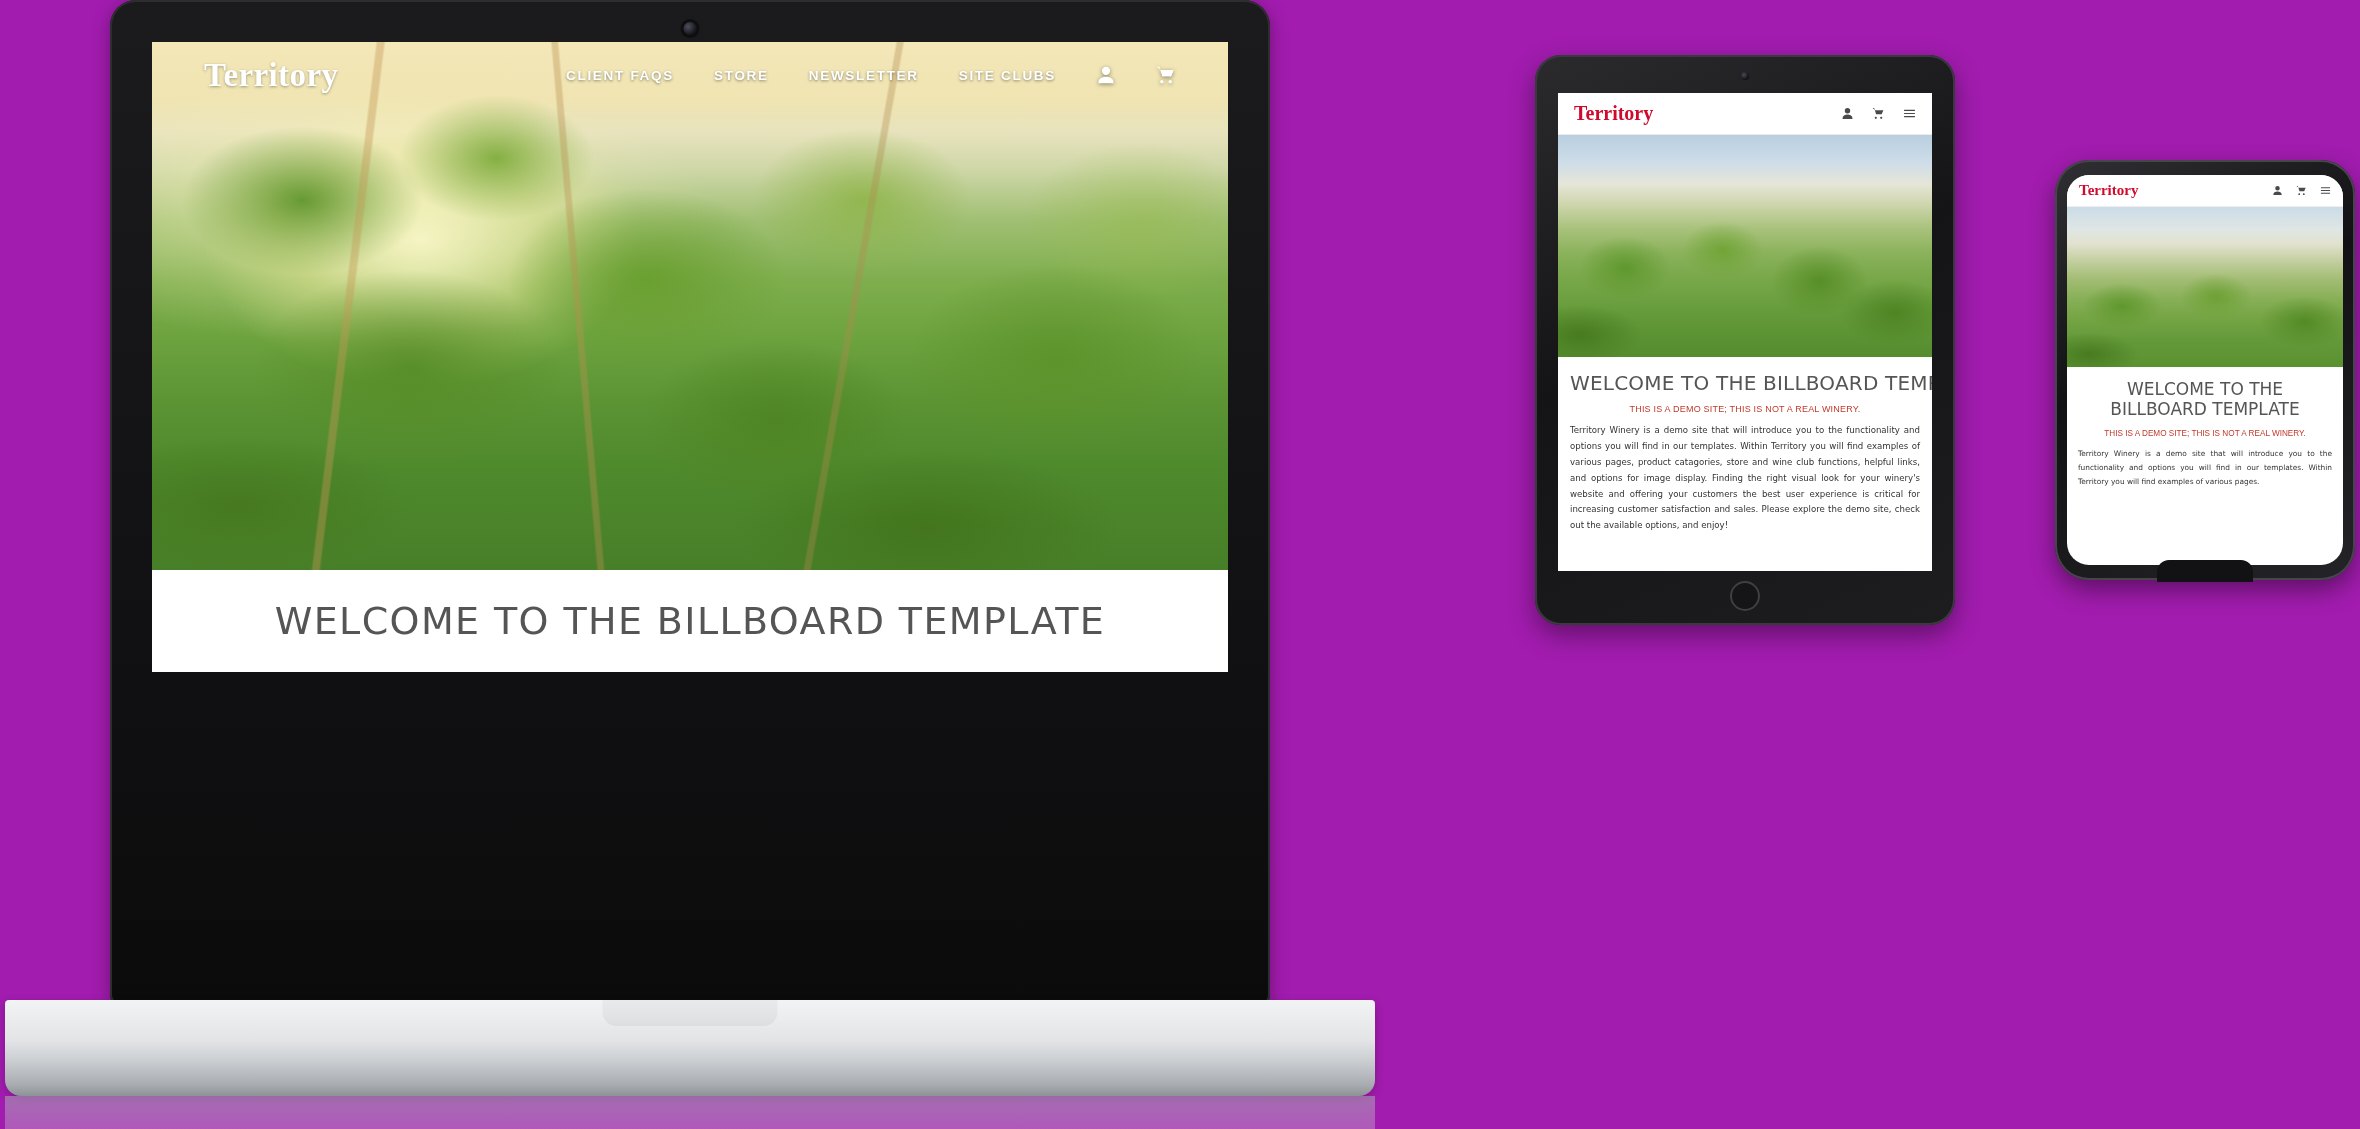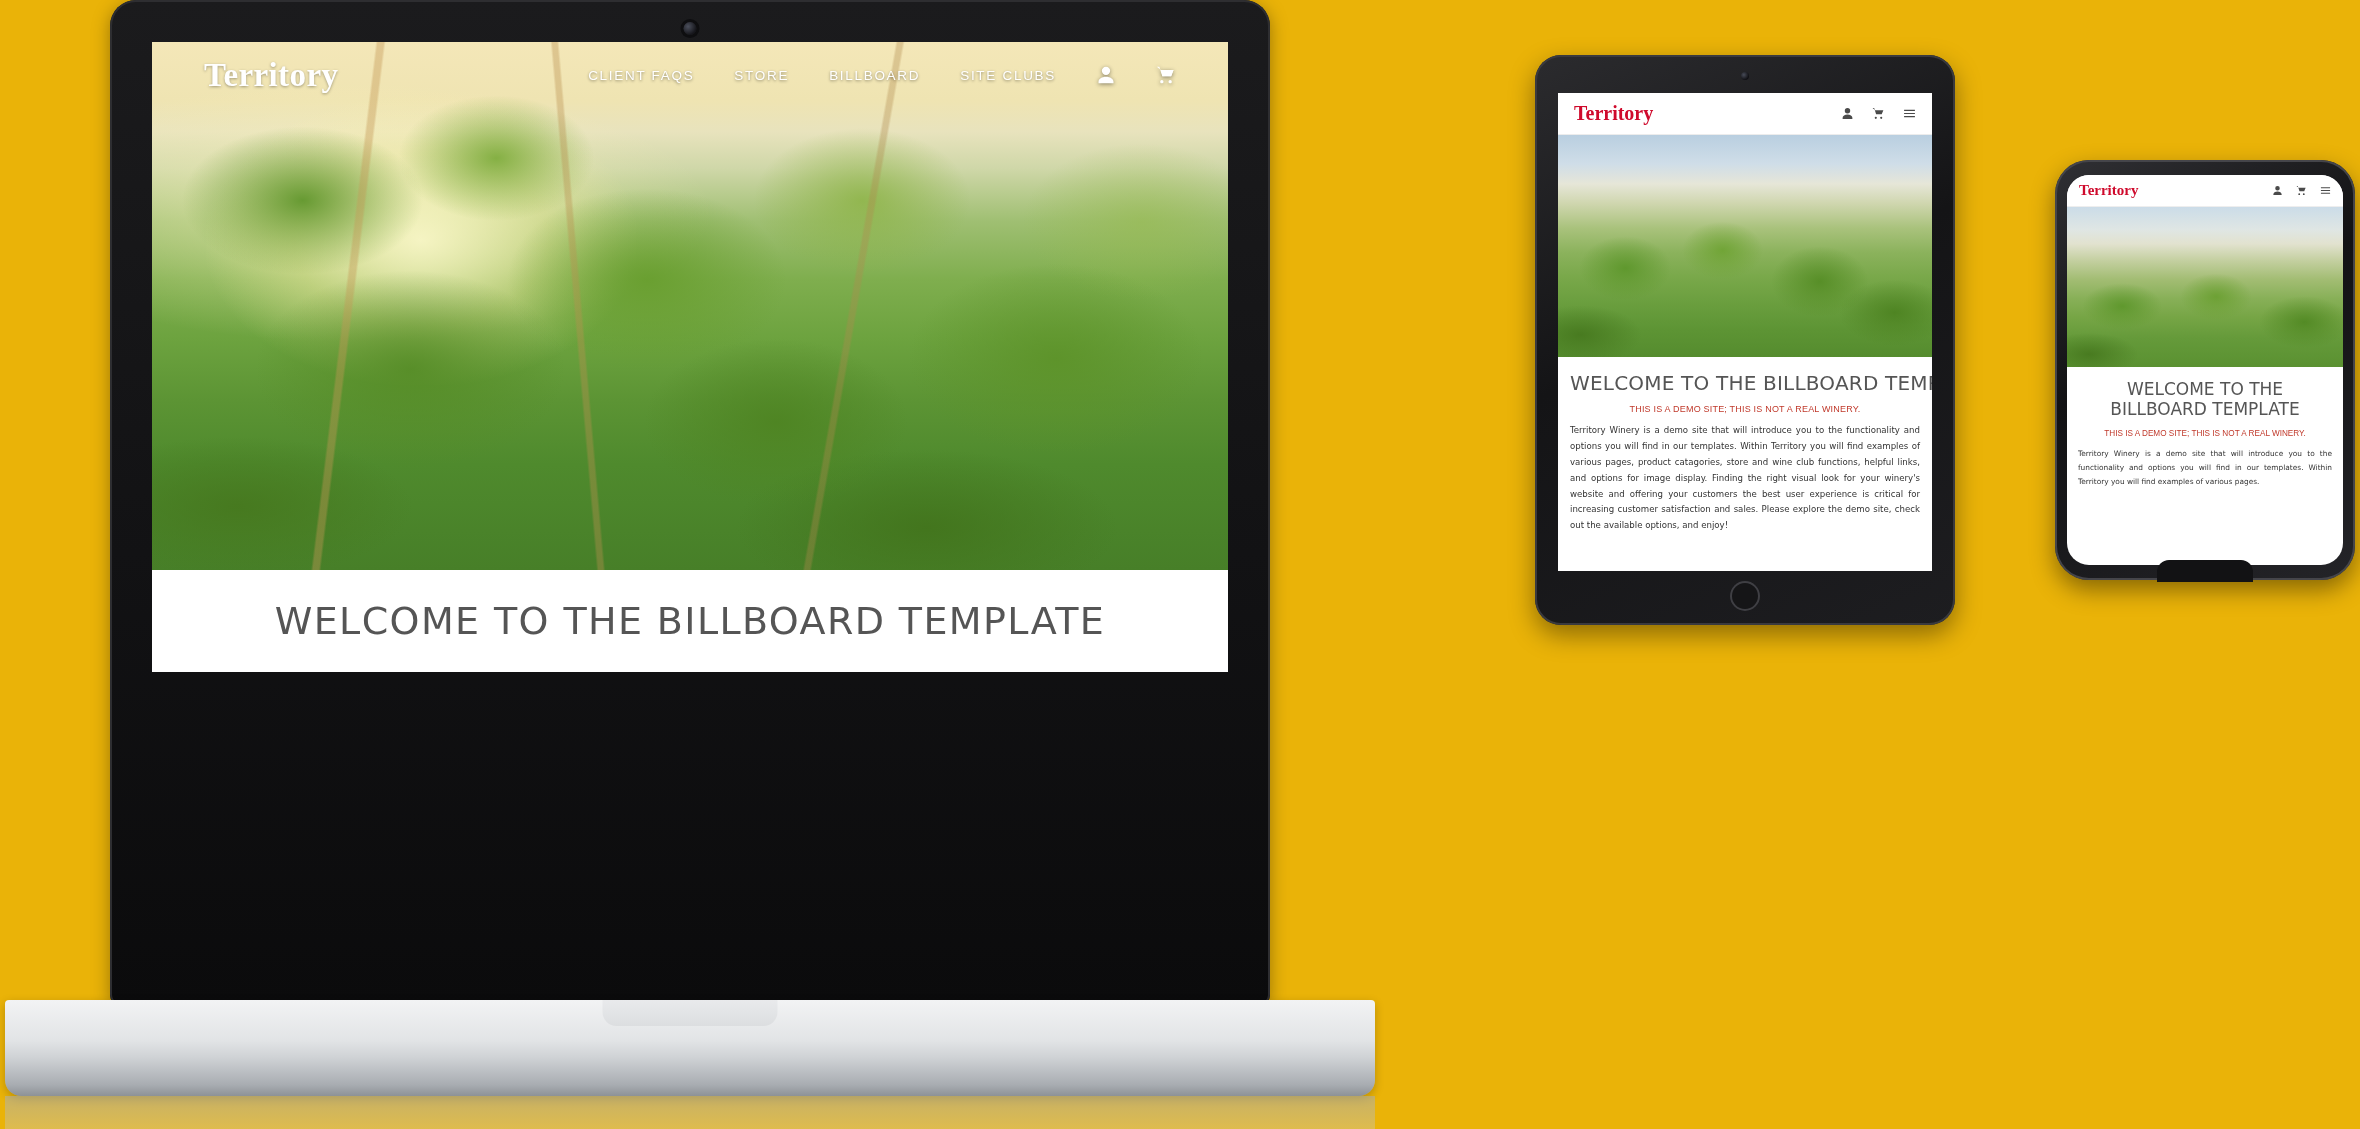--- a/index.html
+++ b/index.html
@@ -10,7 +10,7 @@
     overflow: hidden;
   }
 
-  #stage { position: relative; width: 2360px; height: 1129px; background:#eab308; }
+  #stage { position: relative; width: 2360px; height: 1129px; background:#a21caf; }
 
   
   #laptop { position: absolute; left: 110px; top: 0px; width: 1160px; height: 1040px; }

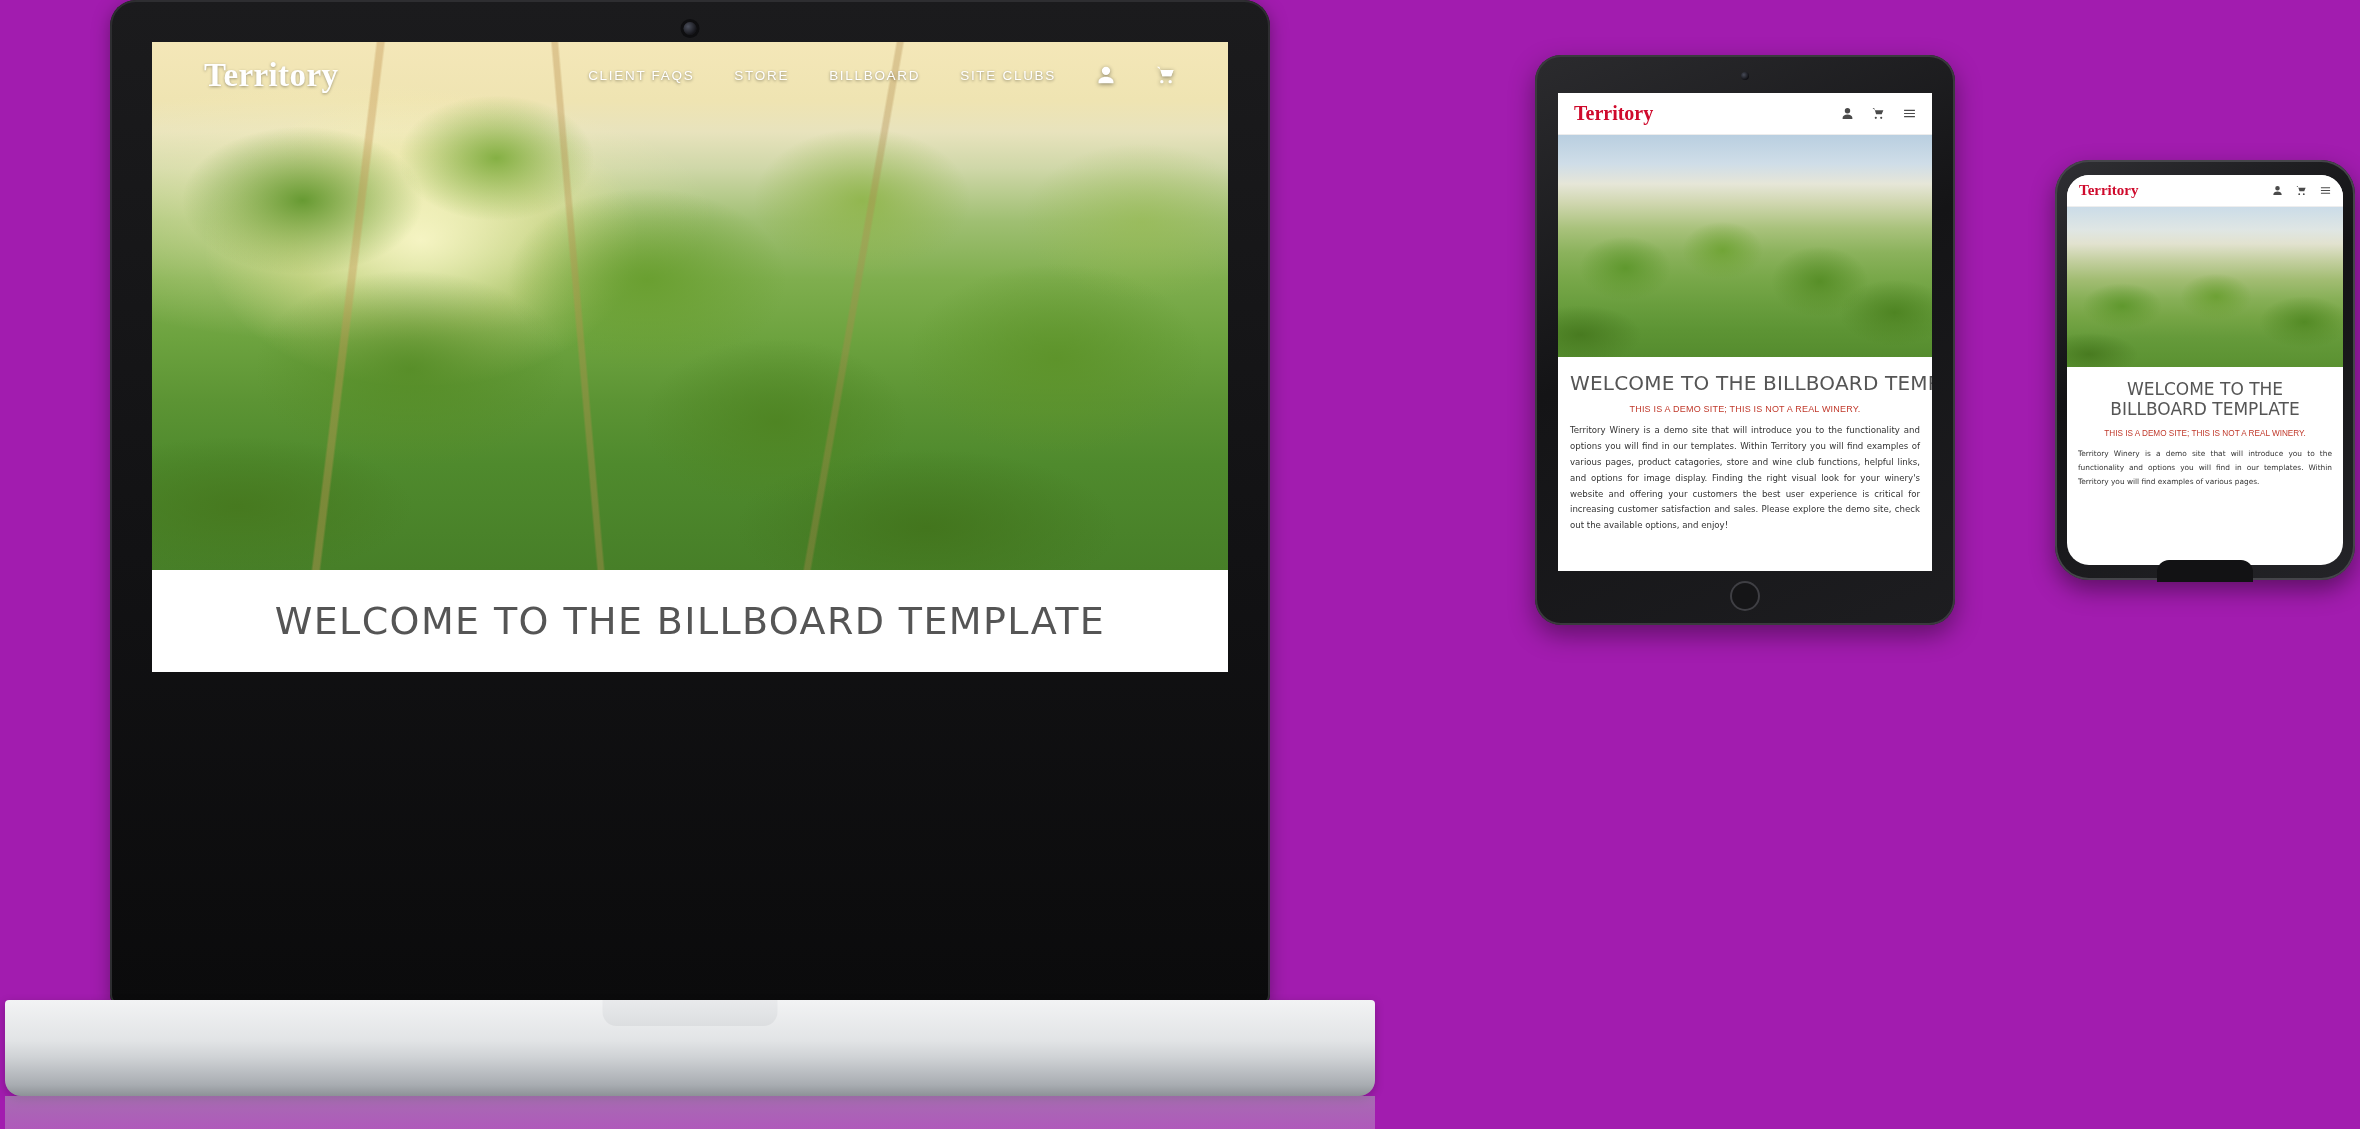--- a/index.html
+++ b/index.html
@@ -101,7 +101,7 @@
   }
   .lap-nav { margin-left:auto; display:flex; align-items:center; gap:40px; }
   .lap-nav a {
-    color:#fff; font-size:13.5px; font-weight:400; letter-spacing:1.7px;
+    color:#fff; font-size:13.5px; font-weight:700; letter-spacing:1.7px;
     text-decoration:none; text-shadow:0 1px 3px rgba(0,0,0,.45);
   }
   .navicon { width:20px; height:20px; fill:#fff; filter:drop-shadow(0 1px 2px rgba(0,0,0,.45)); }

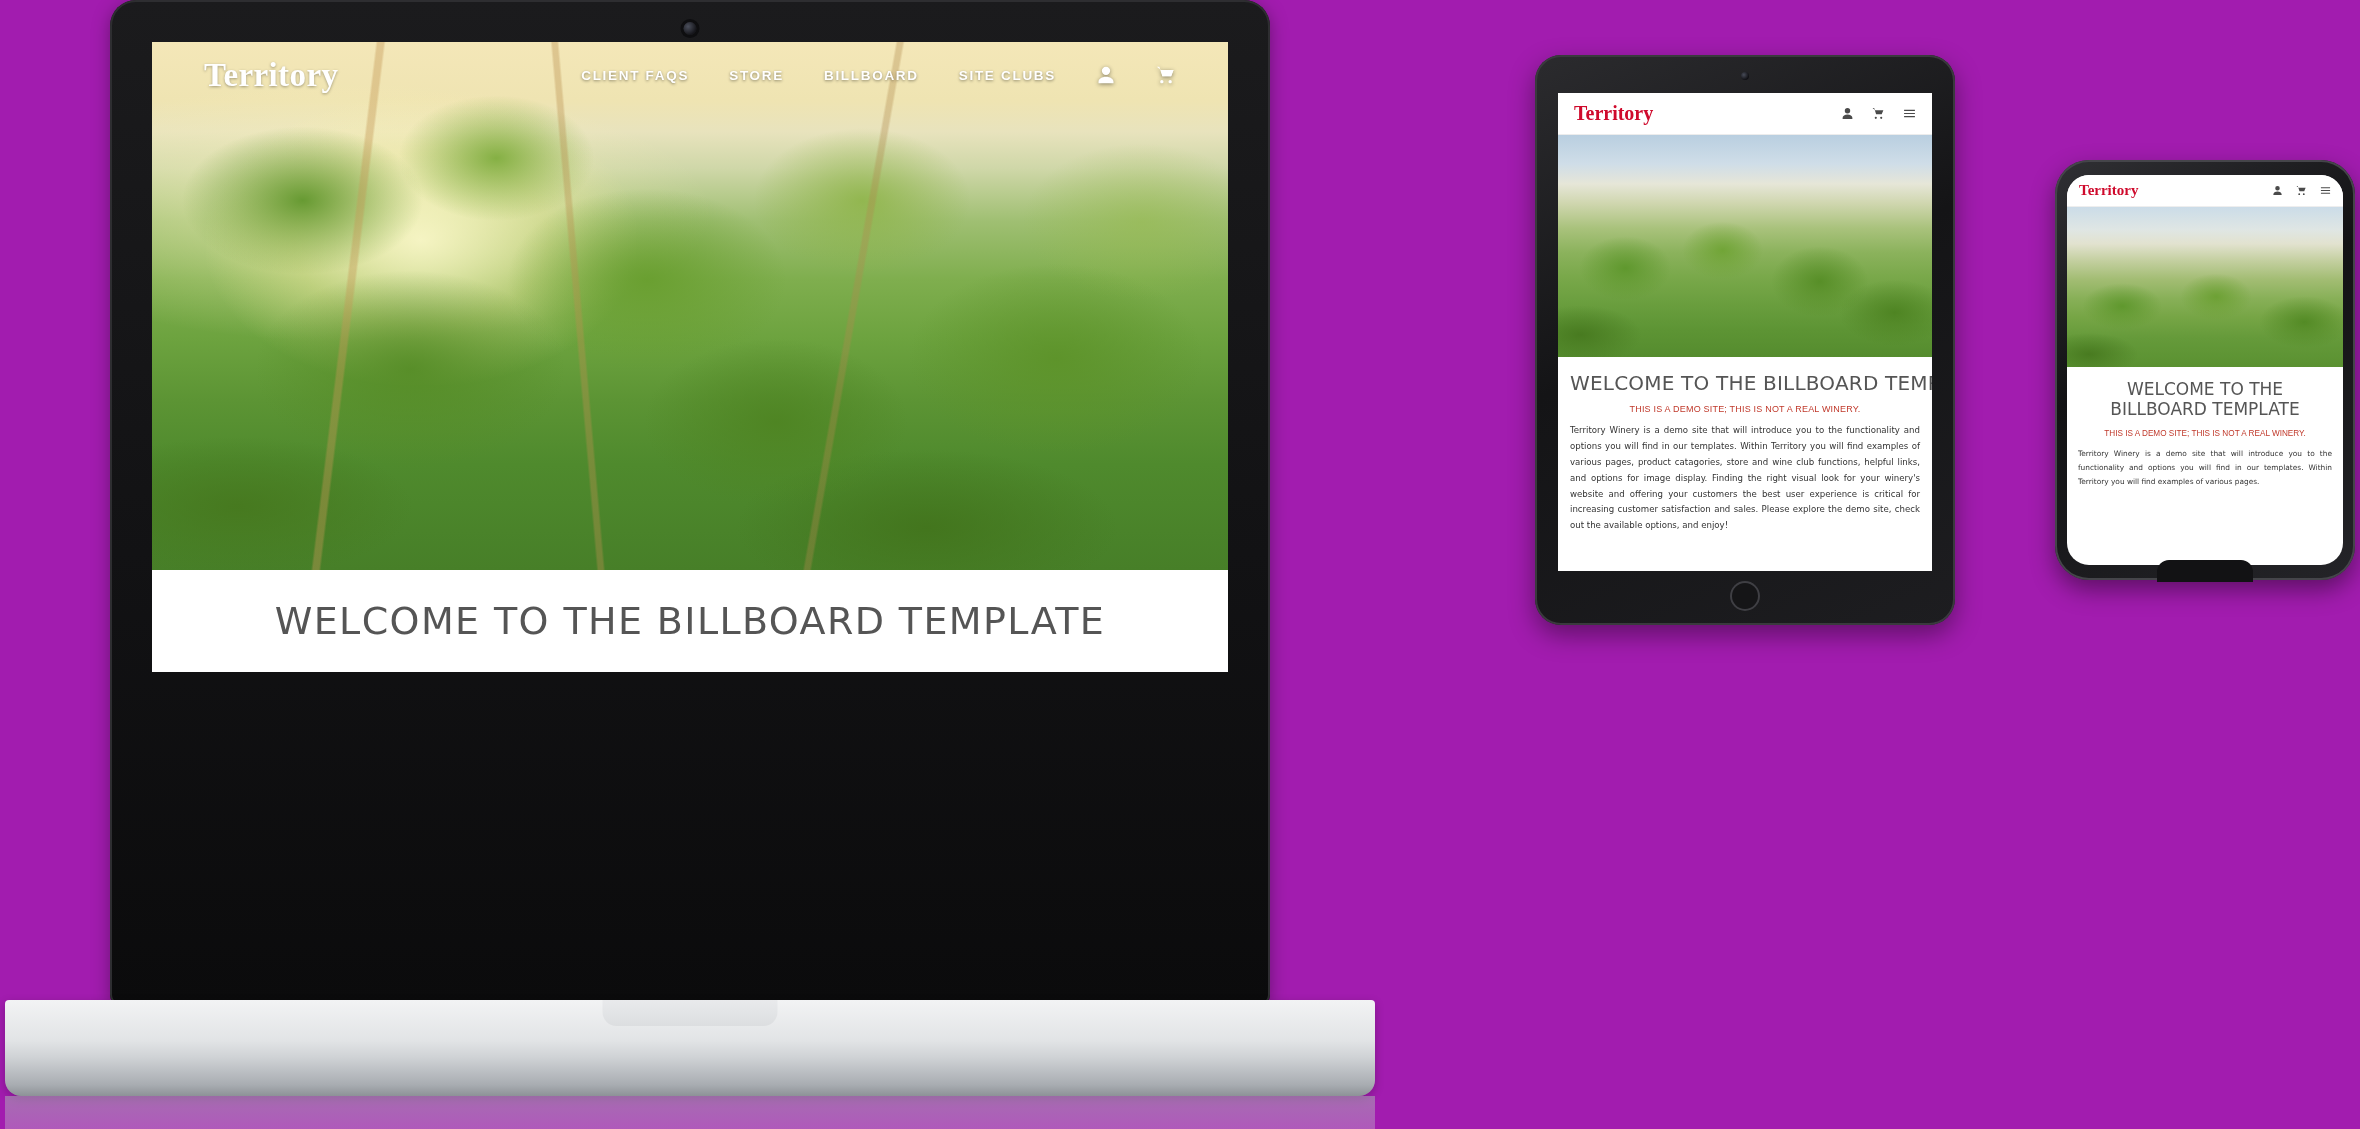--- a/index.html
+++ b/index.html
@@ -243,7 +243,7 @@
             <nav class="lap-nav">
               <a href="#">CLIENT FAQS</a>
               <a href="#">STORE</a>
-              <a href="#">BILLBOARD</a>
+              <a href="#">NEWSLETTER</a>
               <a href="#">SITE CLUBS</a>
               <svg class="navicon" viewBox="0 0 24 24">
                   <path d="M12 12a5 5 0 100-10 5 5 0 000 10zm0 2c-5 0-9 2.7-9 6v2h18v-2c0-3.3-4-6-9-6z"></path>

